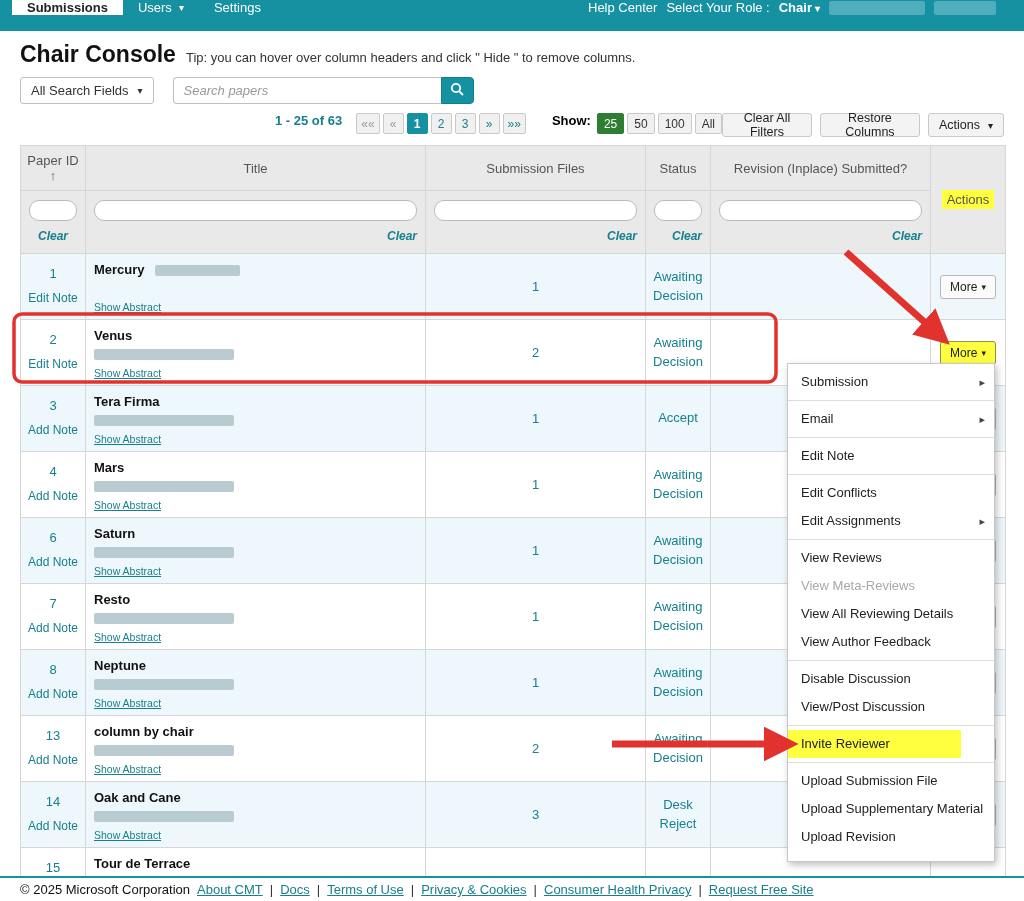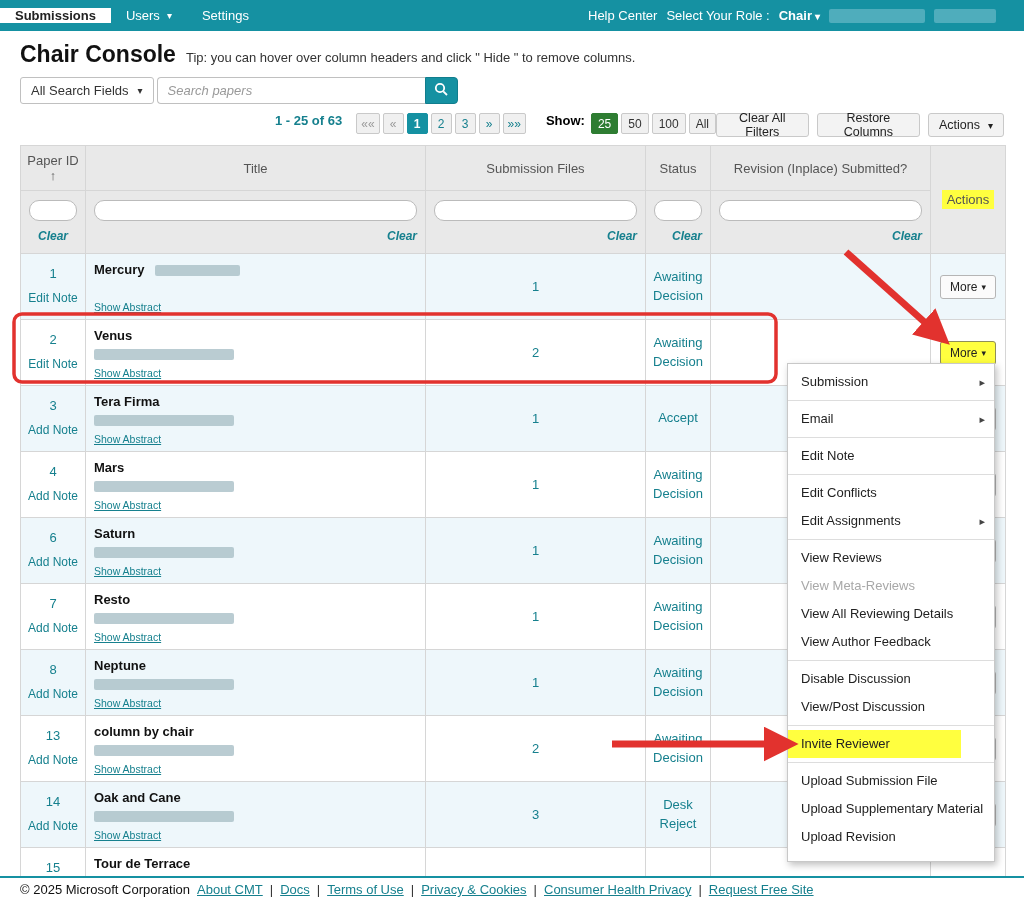--- a/index.html
+++ b/index.html
@@ -7,7 +7,7 @@
 .page{position:relative;width:1024px;height:901px;overflow:hidden;background:#fff}
 
 
-.topnav{height:31px;background:#1591a2;display:flex;align-items:center;color:#fff;font-size:13px;}
+.topnav{height:31px;background:#1591a2;display:flex;align-items:flex-start;color:#fff;font-size:13px;padding-left:12px}
 .nav-tabs{display:flex;align-items:stretch}
 .nav-item{display:flex;align-items:center;padding:0 15px;cursor:pointer;gap:4px;white-space:nowrap}
 .nav-item.active{background:#fff;color:#222;font-weight:bold}

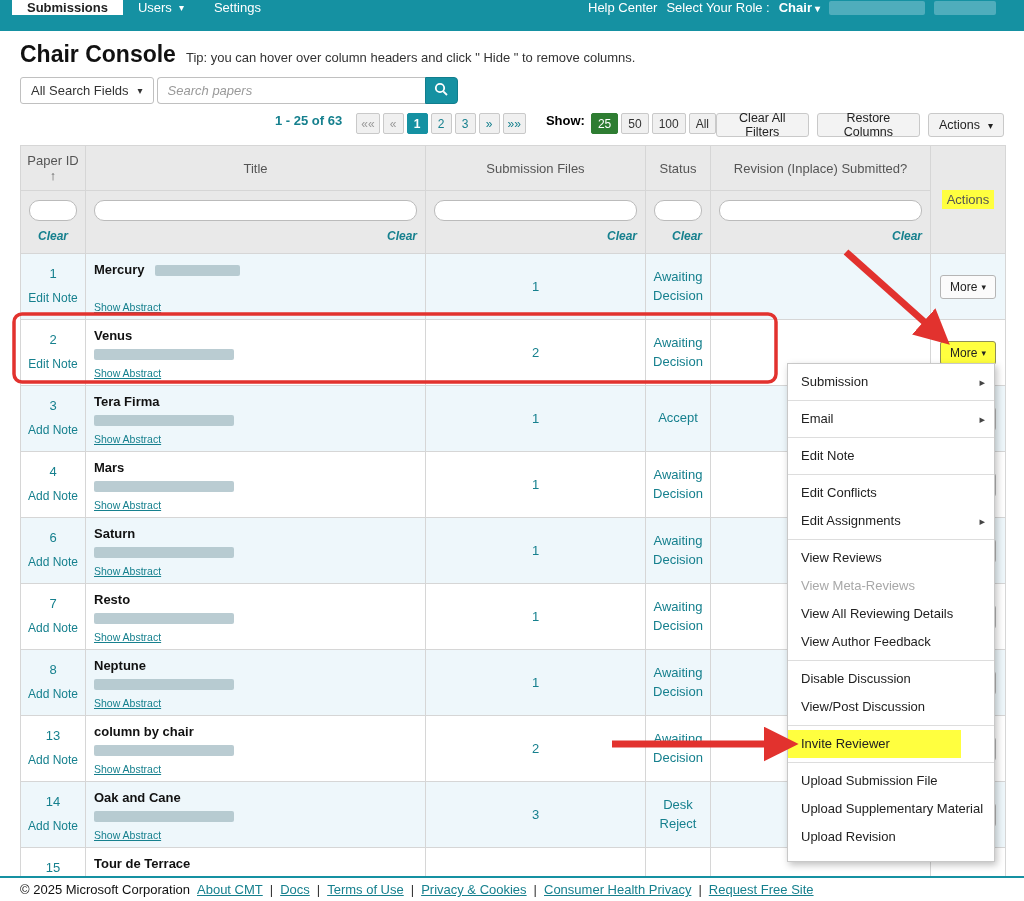--- a/index.html
+++ b/index.html
@@ -25,7 +25,7 @@
 
 .search-row{display:flex;align-items:center;margin:8px 0 0 20px;height:28px}
 .fields-btn{height:27px;background:#fff;border:1px solid #c0c0c0;border-radius:3px;font-size:13px;color:#333;padding:0 10px;display:flex;align-items:center;gap:6px;font-family:inherit;cursor:pointer}
-.search-input{height:27px;width:268px;border:1px solid #c0c0c0;border-right:none;border-radius:4px 0 0 4px;margin-left:3px;padding:0 10px;font-size:13px;font-family:inherit;color:#4c1d95}
+.search-input{height:27px;width:268px;border:1px solid #c0c0c0;border-right:none;border-radius:4px 0 0 4px;margin-left:19px;padding:0 10px;font-size:13px;font-family:inherit;color:#4c1d95}
 .search-input::placeholder{color:#999;font-style:italic}
 .search-btn{height:27px;width:33px;background:#1591a2;border:1px solid #117d8d;border-radius:0 4px 4px 0;display:flex;align-items:center;justify-content:center;cursor:pointer}
 

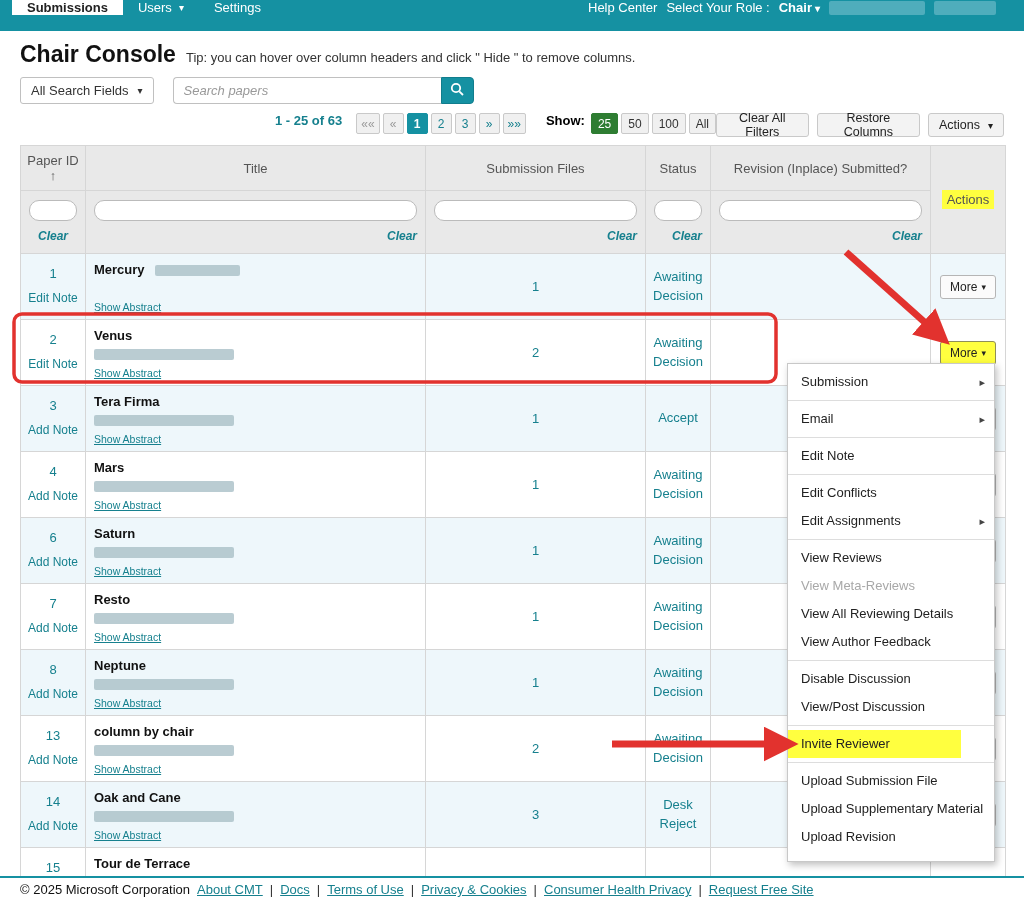--- a/index.html
+++ b/index.html
@@ -36,7 +36,7 @@
 .pbtn{min-width:21px;height:21px;border:1px solid #c9c9c9;background:#f0f0f0;color:#16808e;font-size:12px;padding:0 4px;border-radius:2px;display:flex;align-items:center;justify-content:center;font-family:inherit;cursor:pointer}
 .pbtn.disabled{color:#9a9a9a}
 .pbtn.active{background:#1591a2;border-color:#1591a2;color:#fff;font-weight:bold}
-.show-label{font-weight:bold;margin-left:20px}
+.show-label{font-weight:bold;margin-left:26px}
 .show-btns{display:flex;gap:3px;margin-left:6px}
 .sbtn{height:21px;border:1px solid #c9c9c9;background:#f0f0f0;color:#333;font-size:12px;padding:0 6px;border-radius:2px;font-family:inherit;cursor:pointer}
 .sbtn.active{background:#2e7d32;border-color:#2e7d32;color:#fff}

